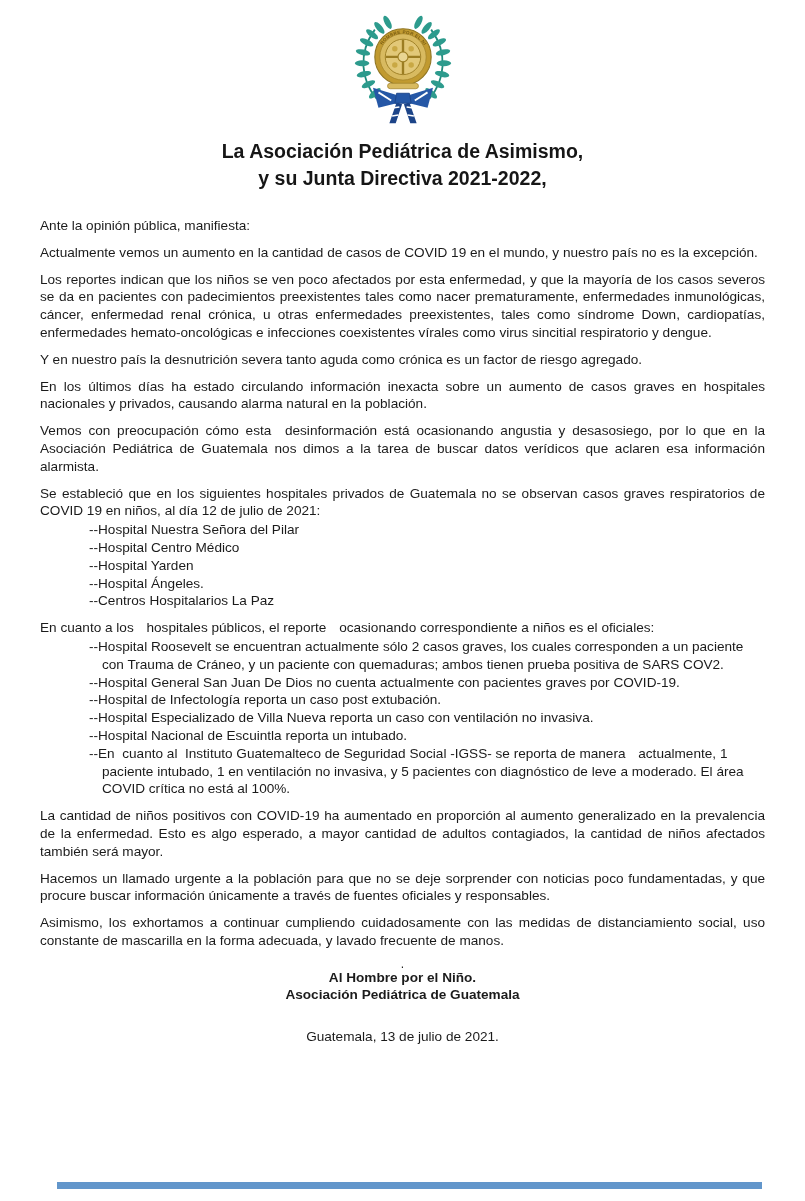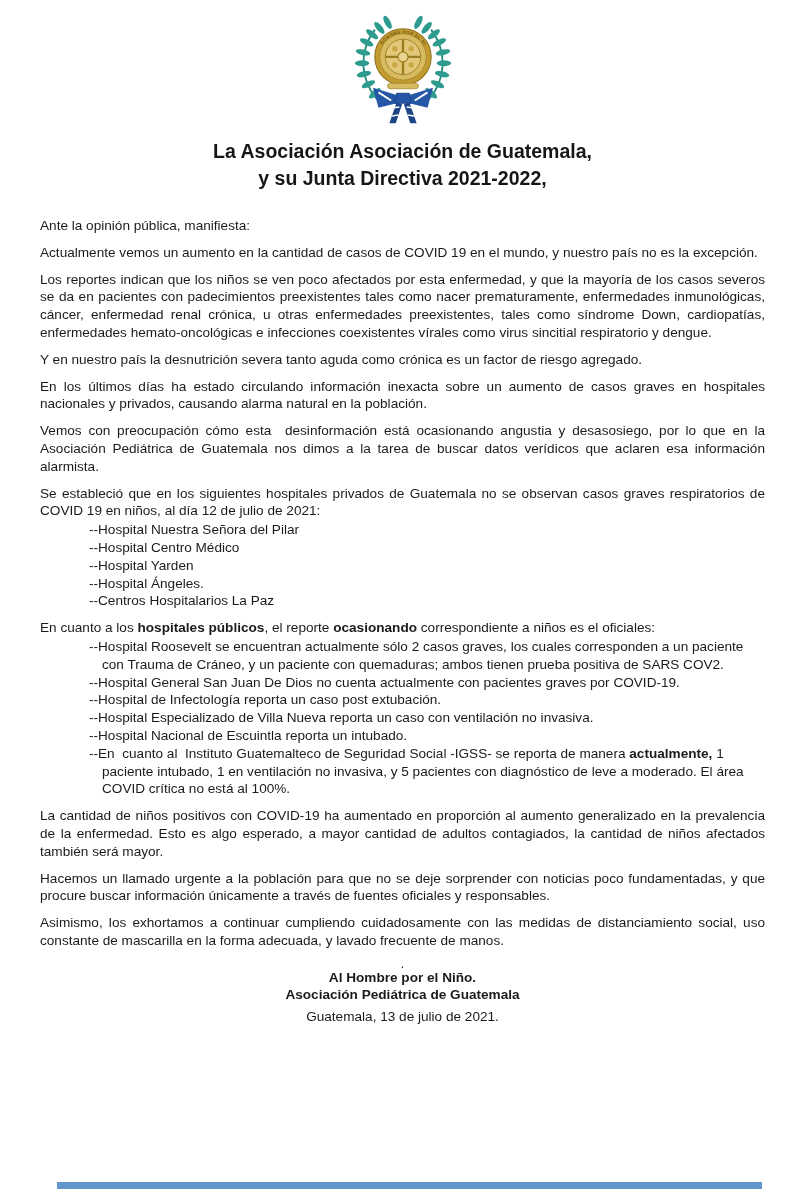--- a/index.html
+++ b/index.html
@@ -130,7 +130,7 @@
   </div>
 
   <h1 class="title">
-    <span class="title-line">La Asociación Asociación de Guatemala,</span>
+    <span class="title-line">La Asociación Pediátrica de Asimismo,</span>
     <span class="title-line">y su Junta Directiva 2021-2022,</span>
   </h1>
 

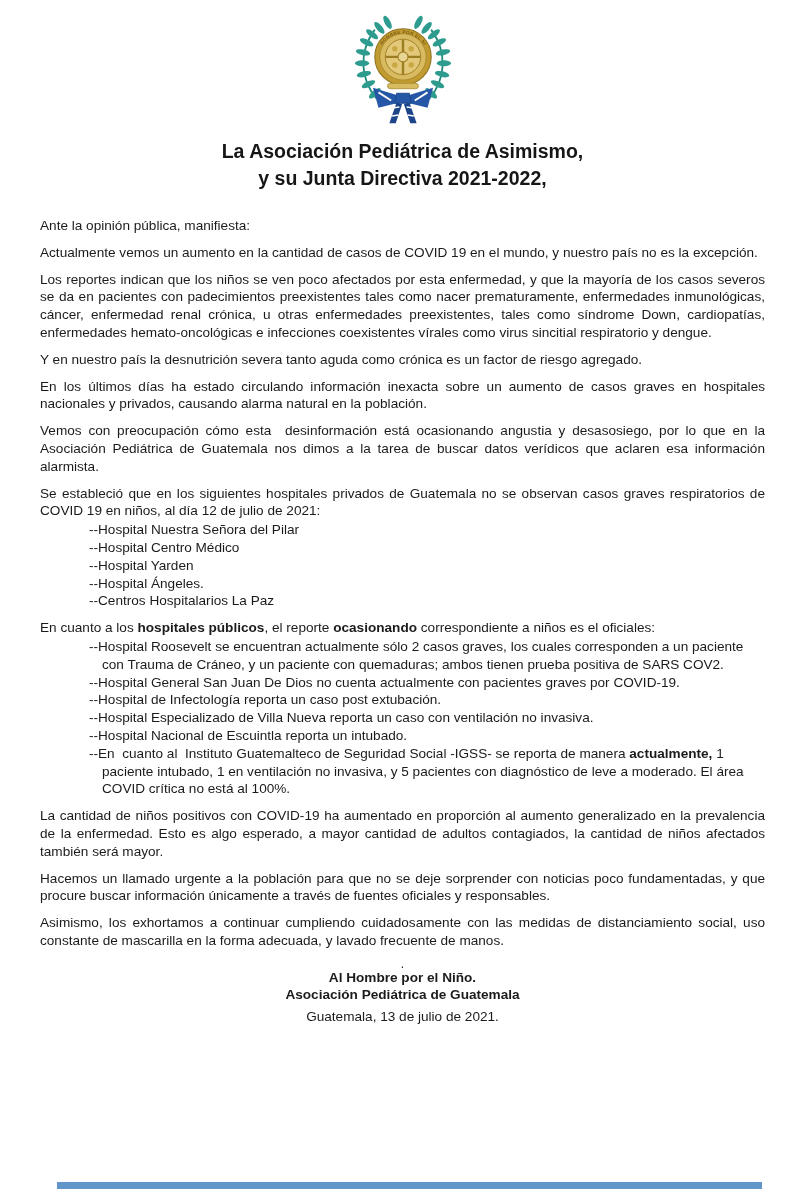--- a/index.html
+++ b/index.html
@@ -15,7 +15,7 @@
   .doc-body { margin:25px 40px 0; font-size:13.6px; line-height:17.8px; }
   .para { margin:0 0 9px; text-align:justify; white-space:pre-wrap; }
   .para.tight { margin-bottom:1px; }
-  .bold { font-weight:bold; }
+  .bold { font-weight:normal;margin-left:9px; }
   .list { margin:0 0 9px; }
   .list-item { padding-left:62px; text-indent:-13px; white-space:pre-wrap; text-align:left; }
   .center-line { text-align:center; margin:0; }

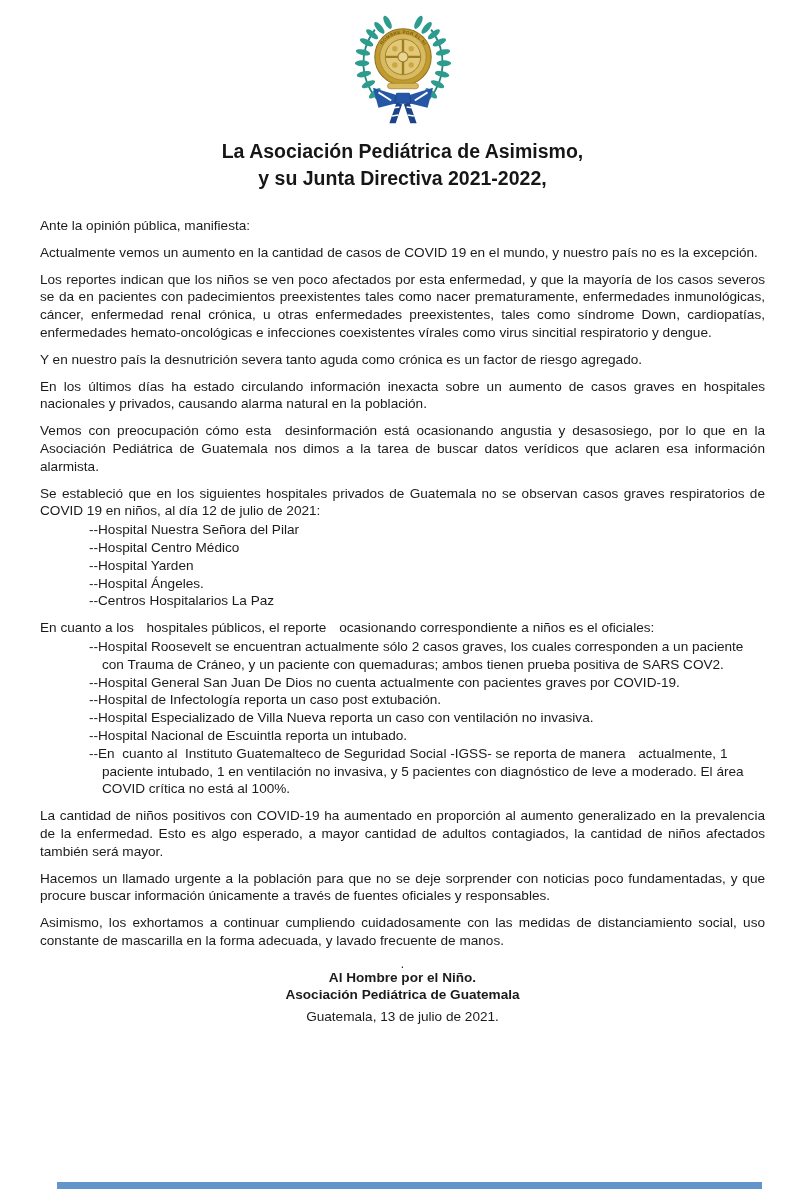--- a/index.html
+++ b/index.html
@@ -21,7 +21,7 @@
   .center-line { text-align:center; margin:0; }
   .center-line.bold { font-weight:bold; }
   .dot-line { margin-top:10px; line-height:9px; font-size:12px; }
-  .date-line { margin-top:4px; }
+  .date-line { margin-top:24px; }
   .footer-bar { position:absolute; left:57px; top:1182px; width:705px; height:7px; background:#6296cb; }
 </style>
 </head>

